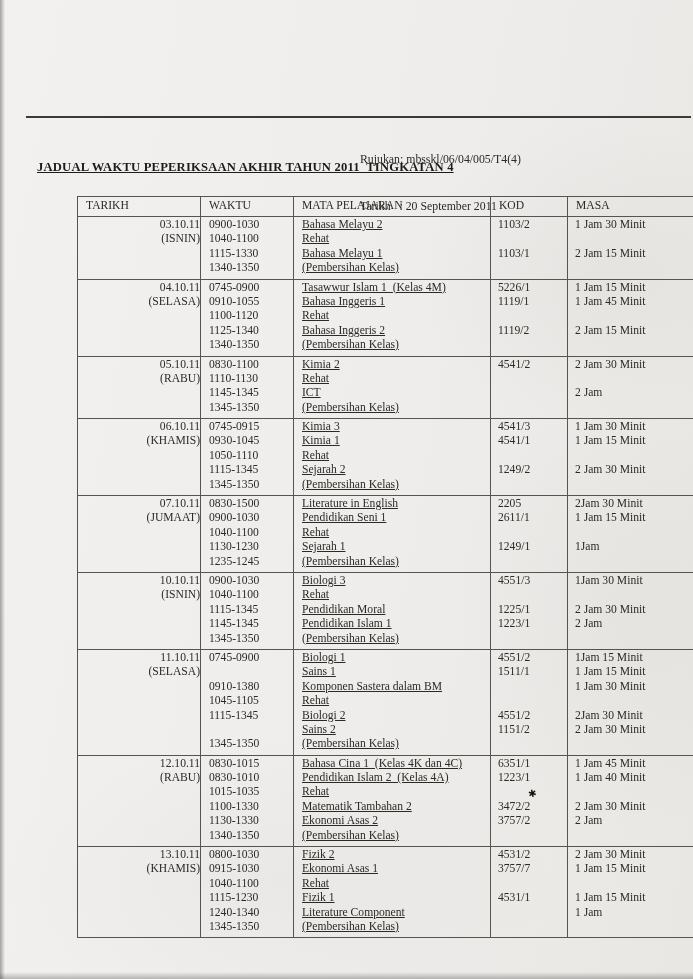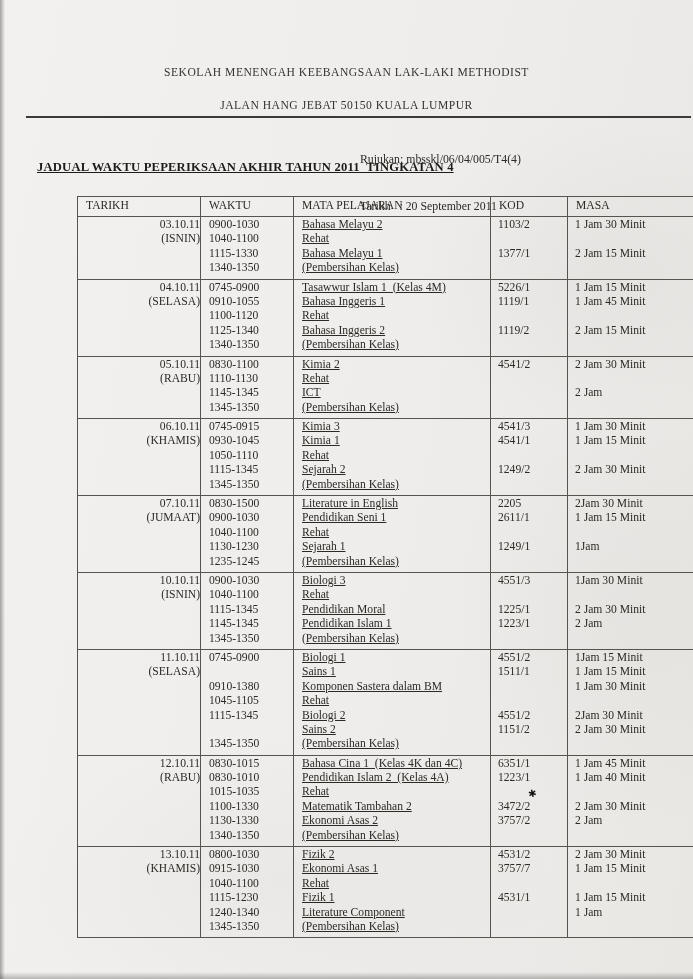--- a/index.html
+++ b/index.html
@@ -95,7 +95,6 @@
   <div class="edge-left"></div>
   <div class="edge-bottom"></div>
 
-  <div class="school-name">SEKOLAH MENENGAH KEEBANGSAAN LAK-LAKI METHODIST</div>
   <div class="address">JALAN HANG JEBAT 50150 KUALA LUMPUR</div>
   <div class="header-rule"></div>
 

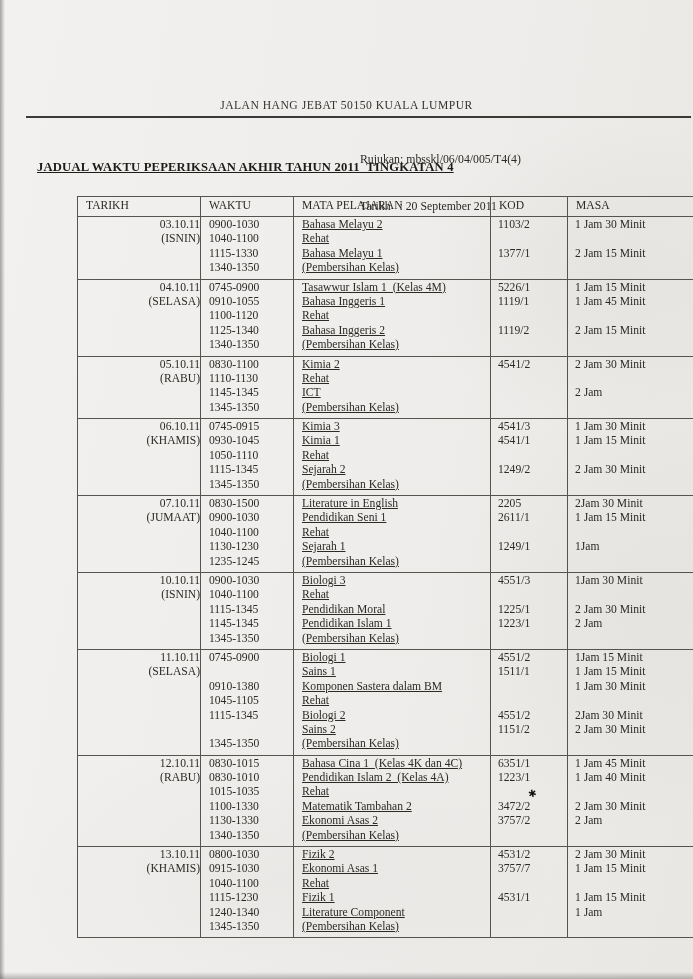--- a/index.html
+++ b/index.html
@@ -95,7 +95,6 @@
   <div class="edge-left"></div>
   <div class="edge-bottom"></div>
 
-  <div class="address">JALAN HANG JEBAT 50150 KUALA LUMPUR</div>
   <div class="header-rule"></div>
 
   <div class="ref-block">

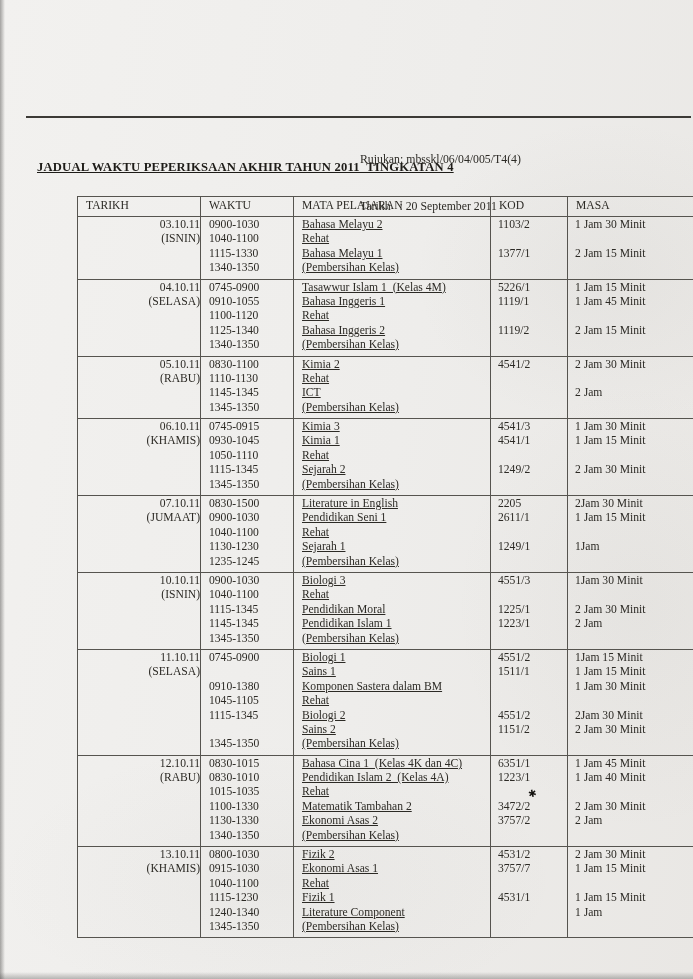--- a/index.html
+++ b/index.html
@@ -144,7 +144,7 @@
           <td class="c-kod">
             <div class="line">1103/2</div>
             <div class="line"></div>
-            <div class="line">1377/1</div>
+            <div class="line">1103/1</div>
             <div class="line"></div>
           </td>
           <td class="c-masa">

